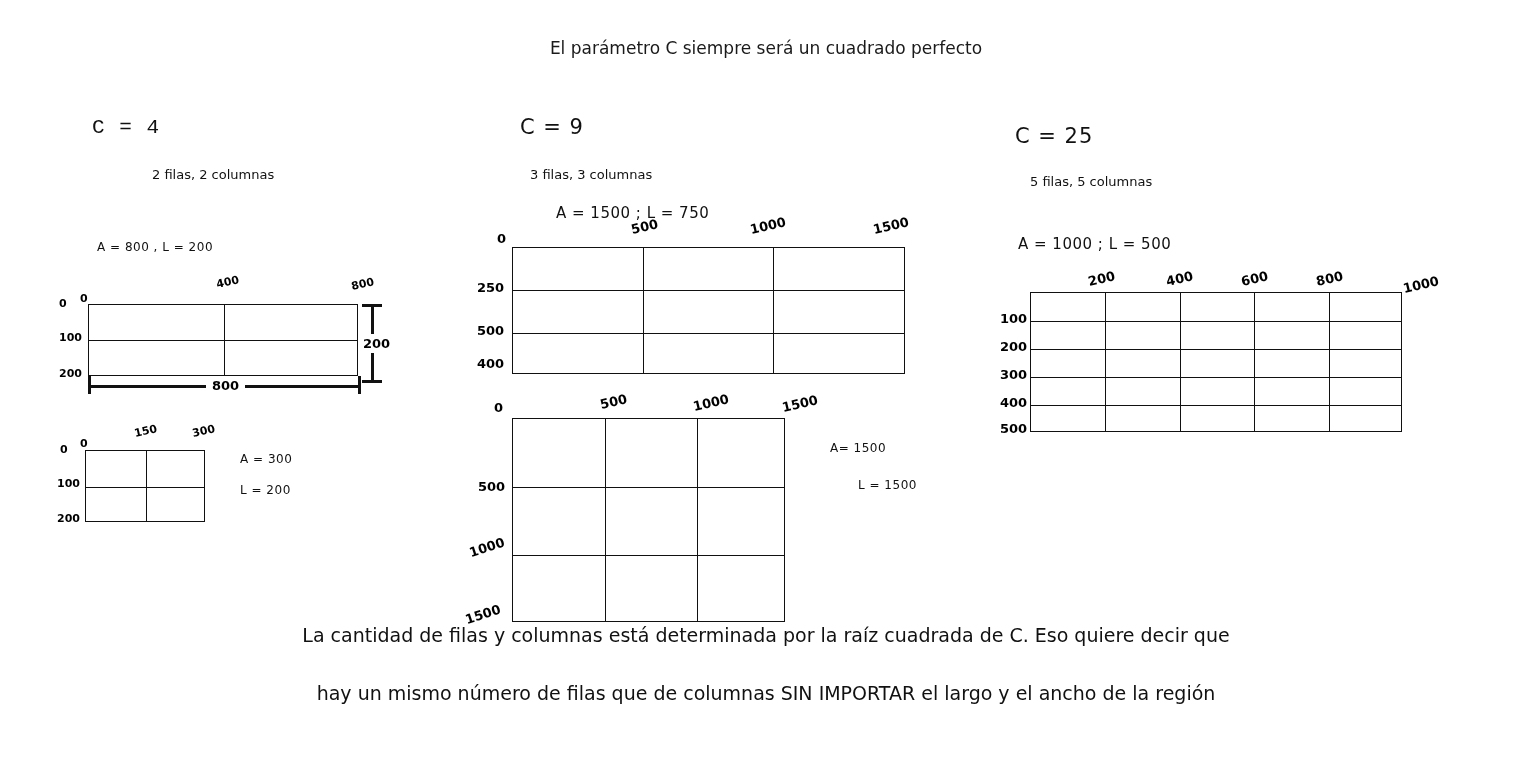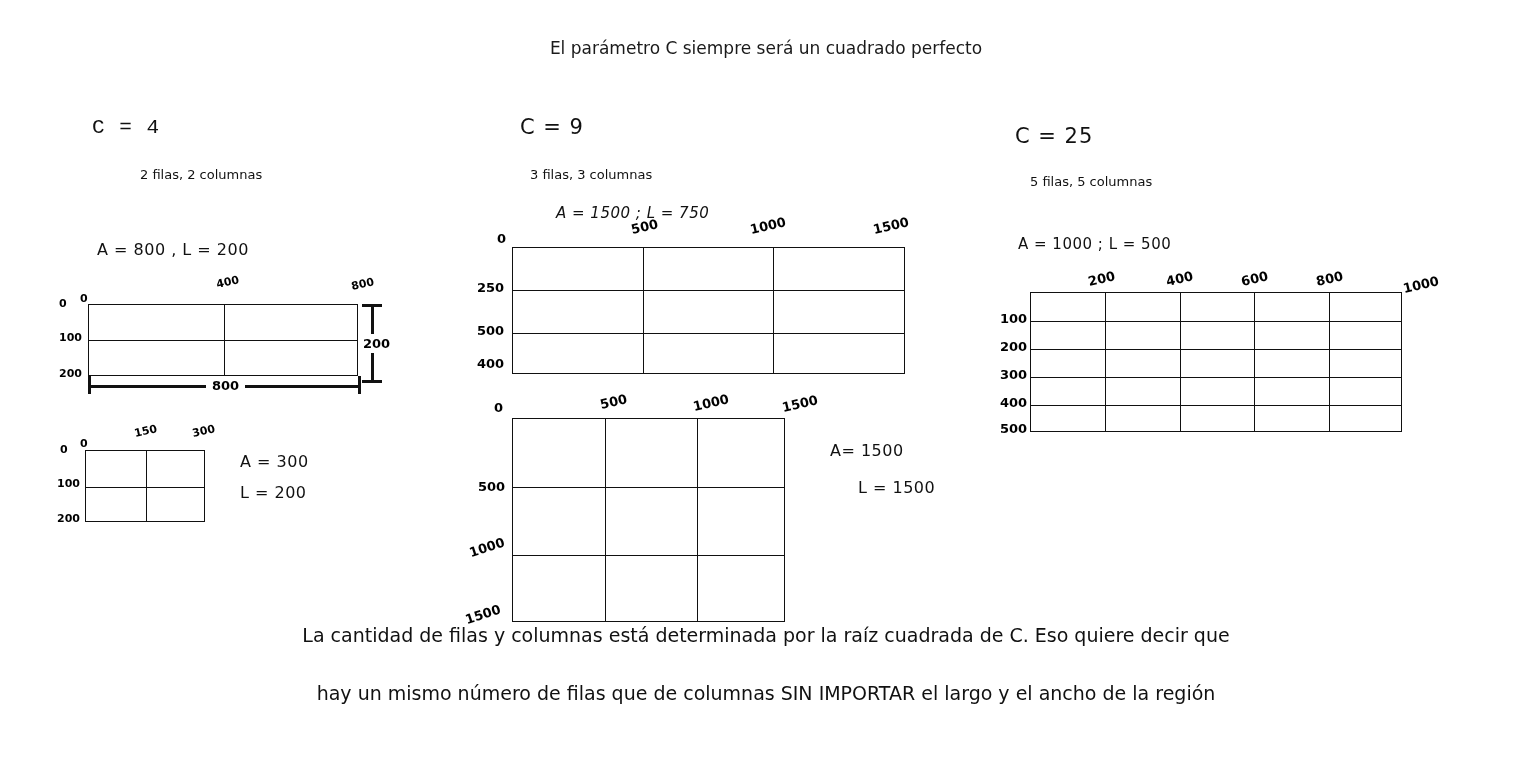--- a/index.html
+++ b/index.html
@@ -80,7 +80,7 @@
 <div class="abs title">El parámetro C siempre será un cuadrado perfecto</div>
 
 <div class="abs hdr" style="top:116px; left:92px;font-family:Liberation Mono, monospace;">C = 4</div>
-<div class="abs sub" style="top:167px; left:140px;">2 filas, 2 columnas</div>
+<div class="abs sub" style="top:167px; left:152px;">2 filas, 2 columnas</div>
 
 <div class="abs ann" style="top:240px; left:97px;">A = 800 ,  L = 200</div>
 

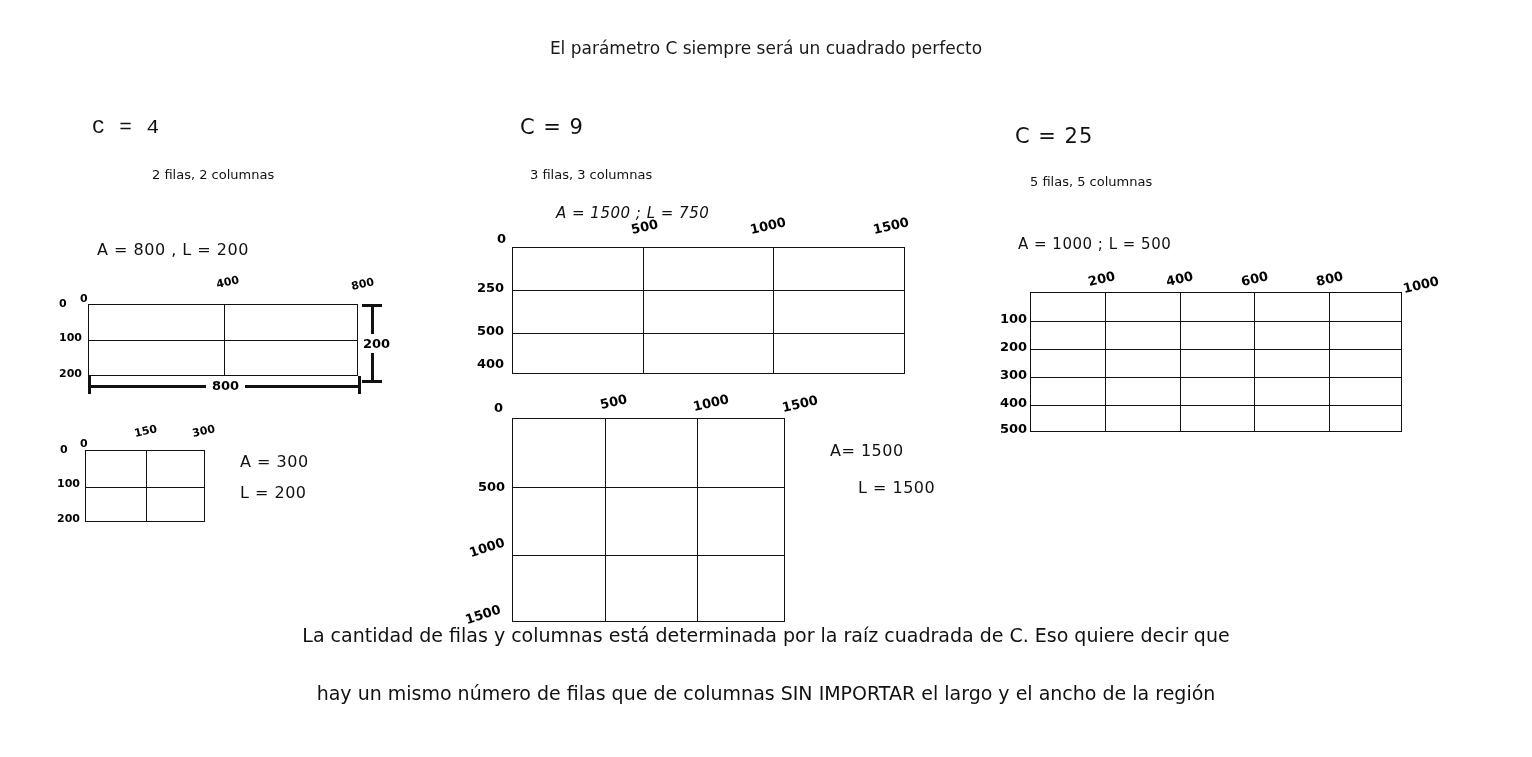--- a/index.html
+++ b/index.html
@@ -121,7 +121,7 @@
 <div class="abs hdr" style="top:115px; left:520px;">C = 9</div>
 <div class="abs sub" style="top:167px; left:530px;">3 filas, 3 columnas</div>
 
-<div class="abs ann ann-sm" style="top:204px; left:556px;font-style:italic;">A = 1500 ;  L = 750</div>
+<div class="abs ann ann-sm" style="top:204px; left:556px;">A = 1500 ;  L = 750</div>
 
 <div class="grid" style="left:512px; top:247px; width:393px; height:127px;">
   <div class="vline" style="left:130px;"></div>

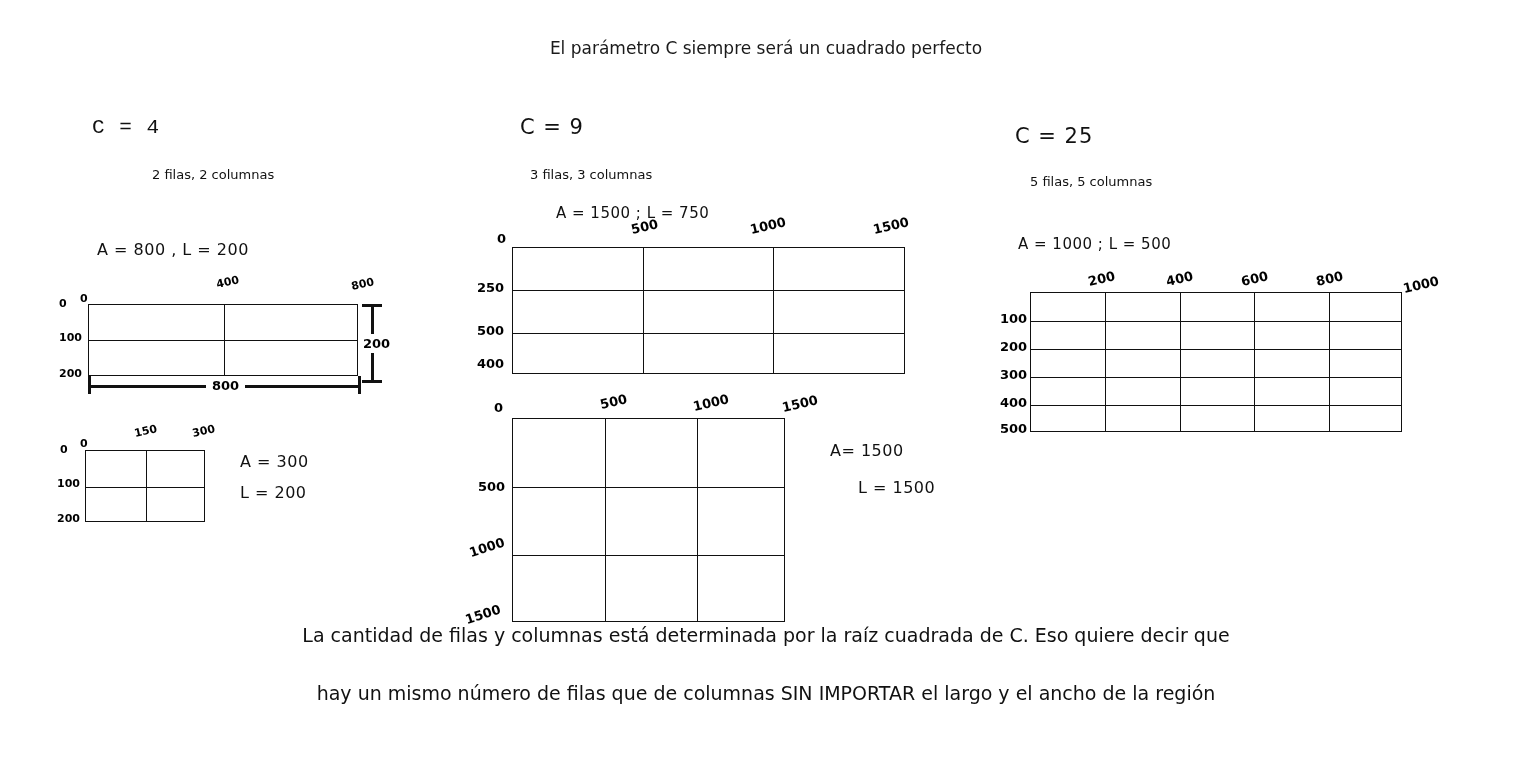--- a/index.html
+++ b/index.html
@@ -32,7 +32,7 @@
     font-size: 13px;
   }
   .ann {
-    font-size: 16px;
+    font-size: 12px;
     letter-spacing: 0.5px;
   }
   .ann-sm {

